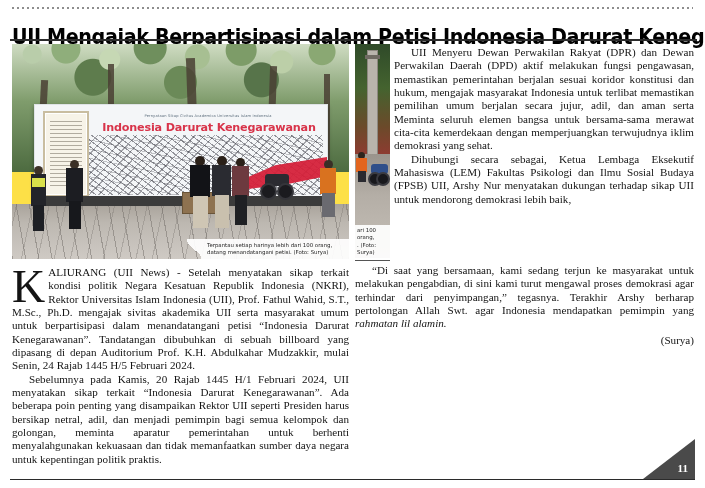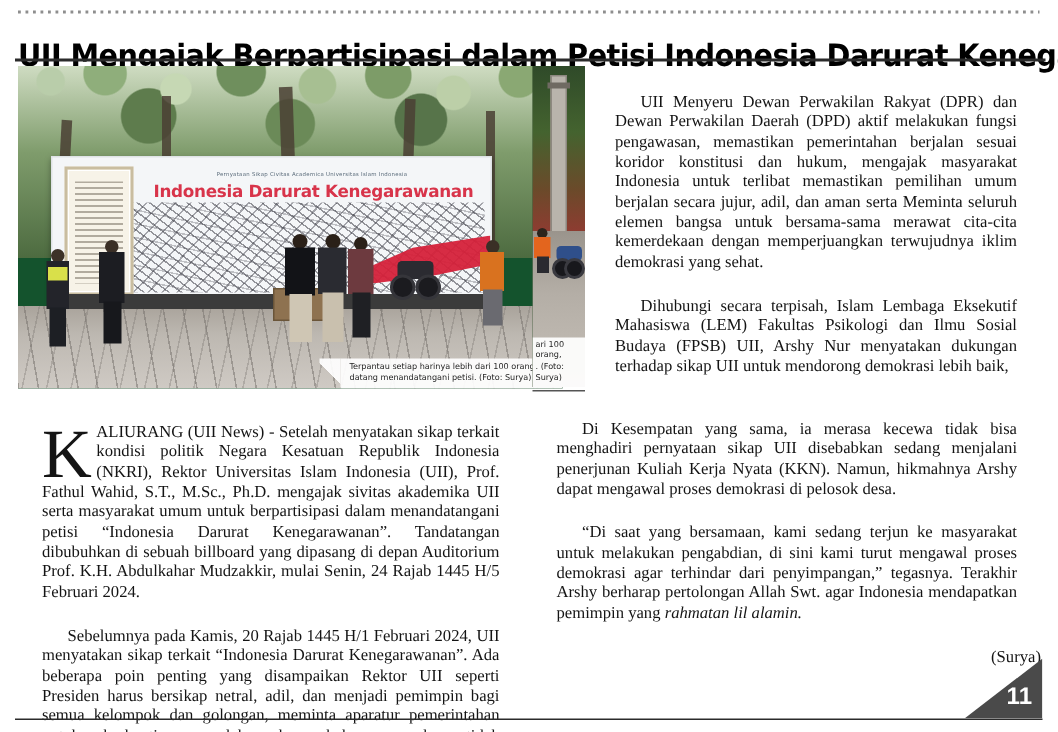--- a/index.html
+++ b/index.html
@@ -230,7 +230,7 @@
     color:#141414;
     hyphens:none;
   }
-  .col p{margin:16px;text-indent:17px;}
+  .col p{margin:0;text-indent:17px;}
   .col p.noindent{text-indent:0;}
   .col-left{left:12px;top:266px;width:337px;}
   .col-right-top{left:394px;top:46px;width:300px;}

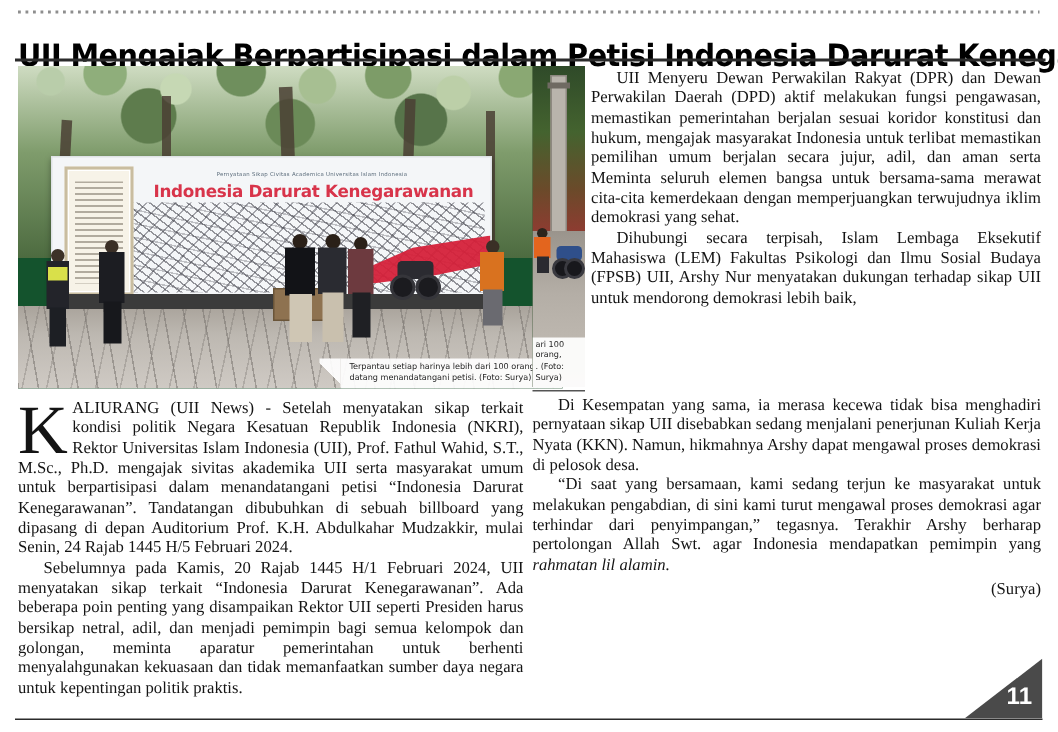--- a/index.html
+++ b/index.html
@@ -45,8 +45,7 @@
     position:absolute;left:12px;top:44px;
     width:337px;height:215px;
     overflow:hidden;
-    background:#14532d;
-    padding-left:26px;
+    background:#fde047;
   }
   .photo{position:absolute;inset:0;}
   

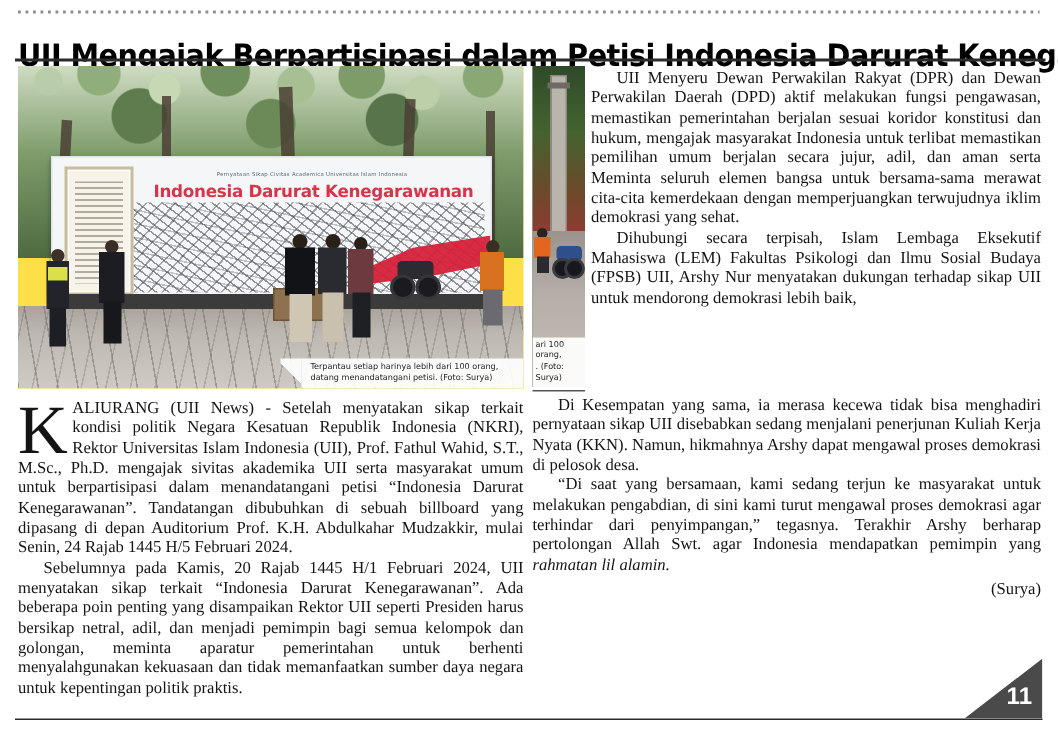--- a/index.html
+++ b/index.html
@@ -365,7 +365,7 @@
 
   <div class="col col-right-top">
     <p>UII Menyeru Dewan Perwakilan Rakyat (DPR) dan Dewan Perwakilan Daerah (DPD) aktif melakukan fungsi pengawasan, memastikan pemerintahan berjalan sesuai koridor konstitusi dan hukum, mengajak masyarakat Indonesia untuk terlibat memastikan pemilihan umum berjalan secara jujur, adil, dan aman serta Meminta seluruh elemen bangsa untuk bersama-sama merawat cita-cita kemerdekaan dengan memperjuangkan terwujudnya iklim demokrasi yang sehat.</p>
-    <p>Dihubungi secara terpisah, Islam Lembaga Eksekutif Mahasiswa (LEM) Fakultas Psikologi dan Ilmu Sosial Budaya (FPSB) UII, Arshy Nur menyatakan dukungan terhadap sikap UII untuk mendorong demokrasi lebih baik,</p>
+    <p>Dihubungi secara sebagai, Ketua Lembaga Eksekutif Mahasiswa (LEM) Fakultas Psikologi dan Ilmu Sosial Budaya (FPSB) UII, Arshy Nur menyatakan dukungan terhadap sikap UII untuk mendorong demokrasi lebih baik,</p>
   </div>
 
   <div class="col col-left">

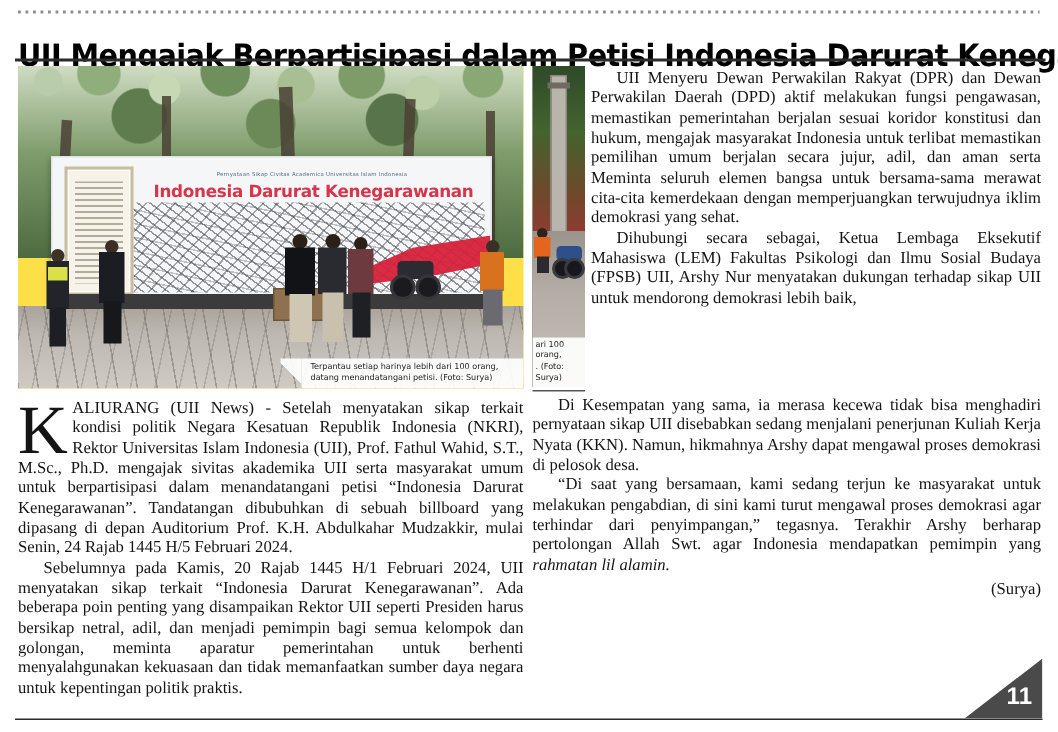--- a/index.html
+++ b/index.html
@@ -374,7 +374,6 @@
   </div>
 
   <div class="col col-right-full">
-    <p>Di Kesempatan yang sama, ia merasa kecewa tidak bisa menghadiri pernyataan sikap UII disebabkan sedang menjalani penerjunan Kuliah Kerja Nyata (KKN). Namun, hikmahnya Arshy dapat mengawal proses demokrasi di pelosok desa.</p>
     <p><span>“Di saat yang bersamaan, kami sedang terjun ke masyarakat untuk melakukan pengabdian, di sini kami turut mengawal proses demokrasi agar terhindar dari penyimpangan,” tegasnya. Terakhir Arshy berharap pertolongan Allah Swt. agar Indonesia mendapatkan pemimpin yang </span><em>rahmatan lil alamin.</em></p>
     <div class="signoff">(Surya)</div>
   </div>

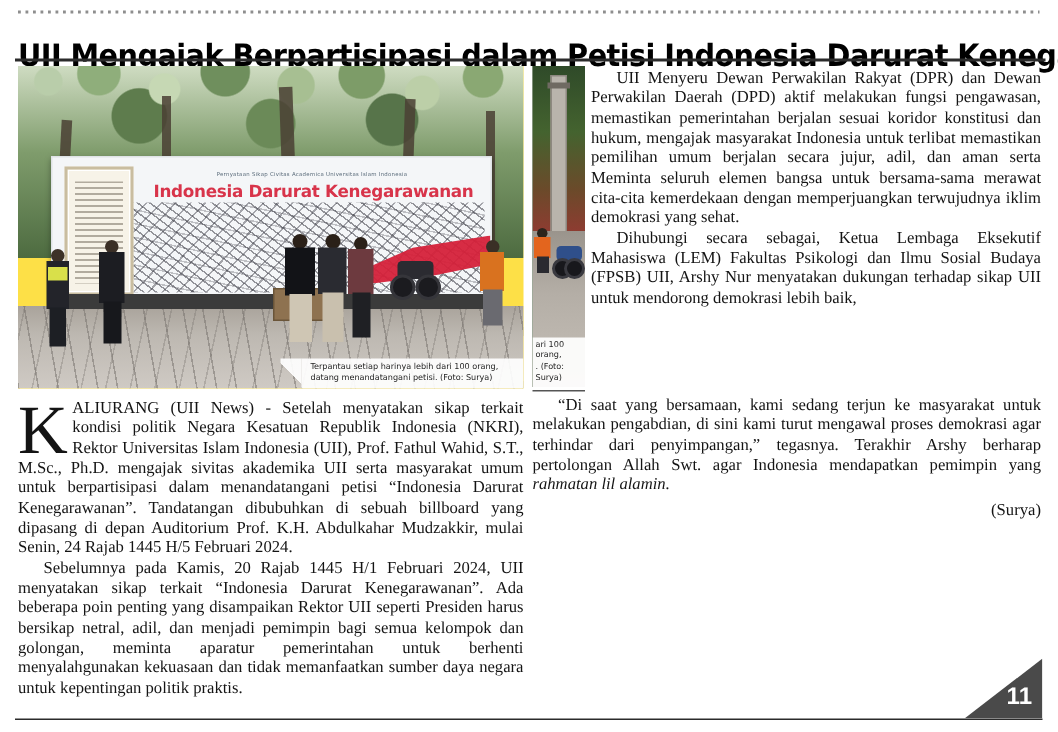--- a/index.html
+++ b/index.html
@@ -263,8 +263,8 @@
   }
   .pagenum span{
     position:absolute;right:7px;bottom:5px;
-    font-family:Liberation Sans, sans-serif;
-    font-weight:bold;font-size:16px;color:#fff;
+    font-family:Liberation Serif, serif;
+    font-weight:bold;font-size:11px;color:#fff;
   }
 </style>
 </head>

